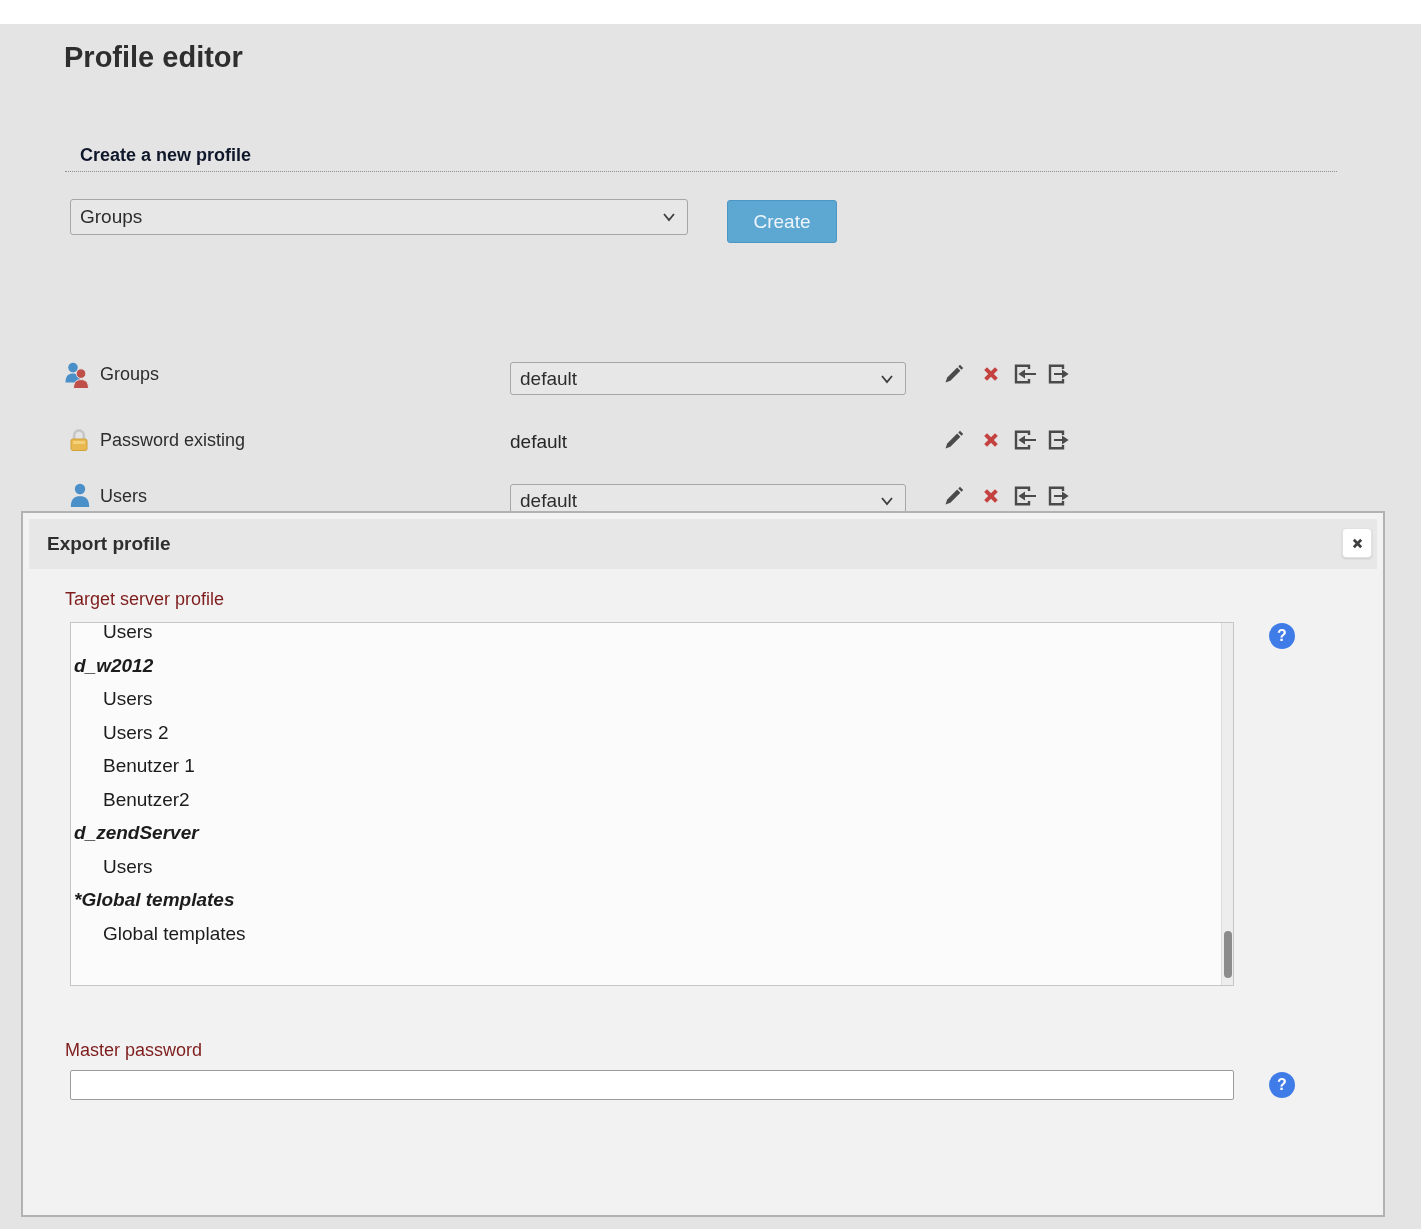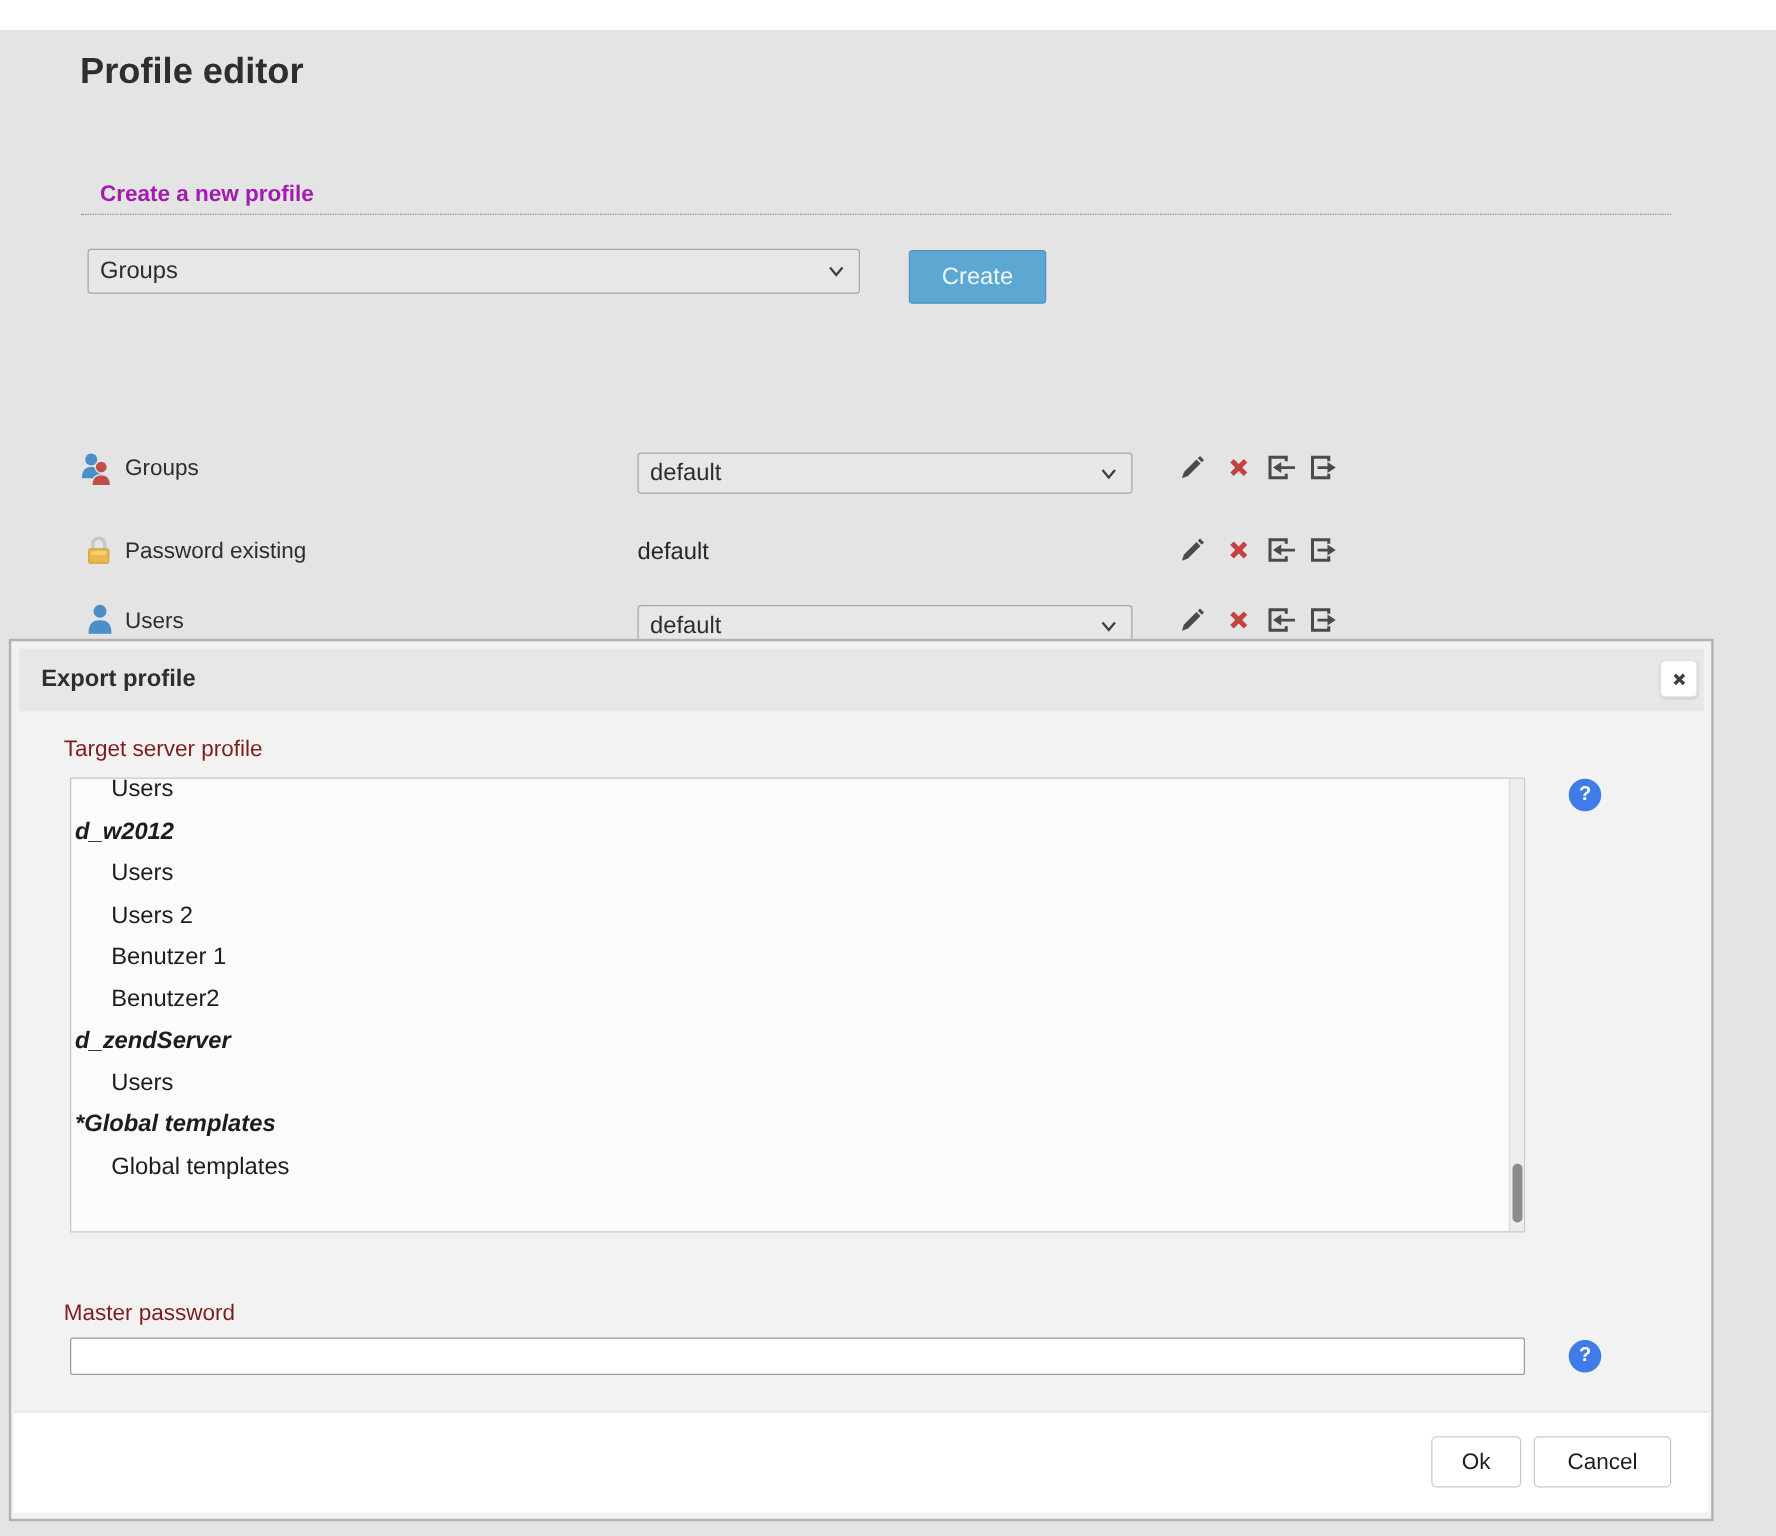--- a/index.html
+++ b/index.html
@@ -10,7 +10,7 @@
   
   .page-title{position:absolute;left:64px;top:17px;font-size:29px;font-weight:bold;color:#2e2e2e;}
   .section-rule{position:absolute;left:65px;width:1272px;border-bottom:1px dotted #8f8f8f;padding-bottom:6px;}
-  .section-rule h2{margin:0;padding-left:15px;font-size:18px;font-weight:bold;line-height:20px;color:#a21caf;}
+  .section-rule h2{margin:0;padding-left:15px;font-size:18px;font-weight:bold;line-height:20px;color:#0f172a;}
   .sec1{top:121px;}
   .sec2{top:284px;}
   .select{

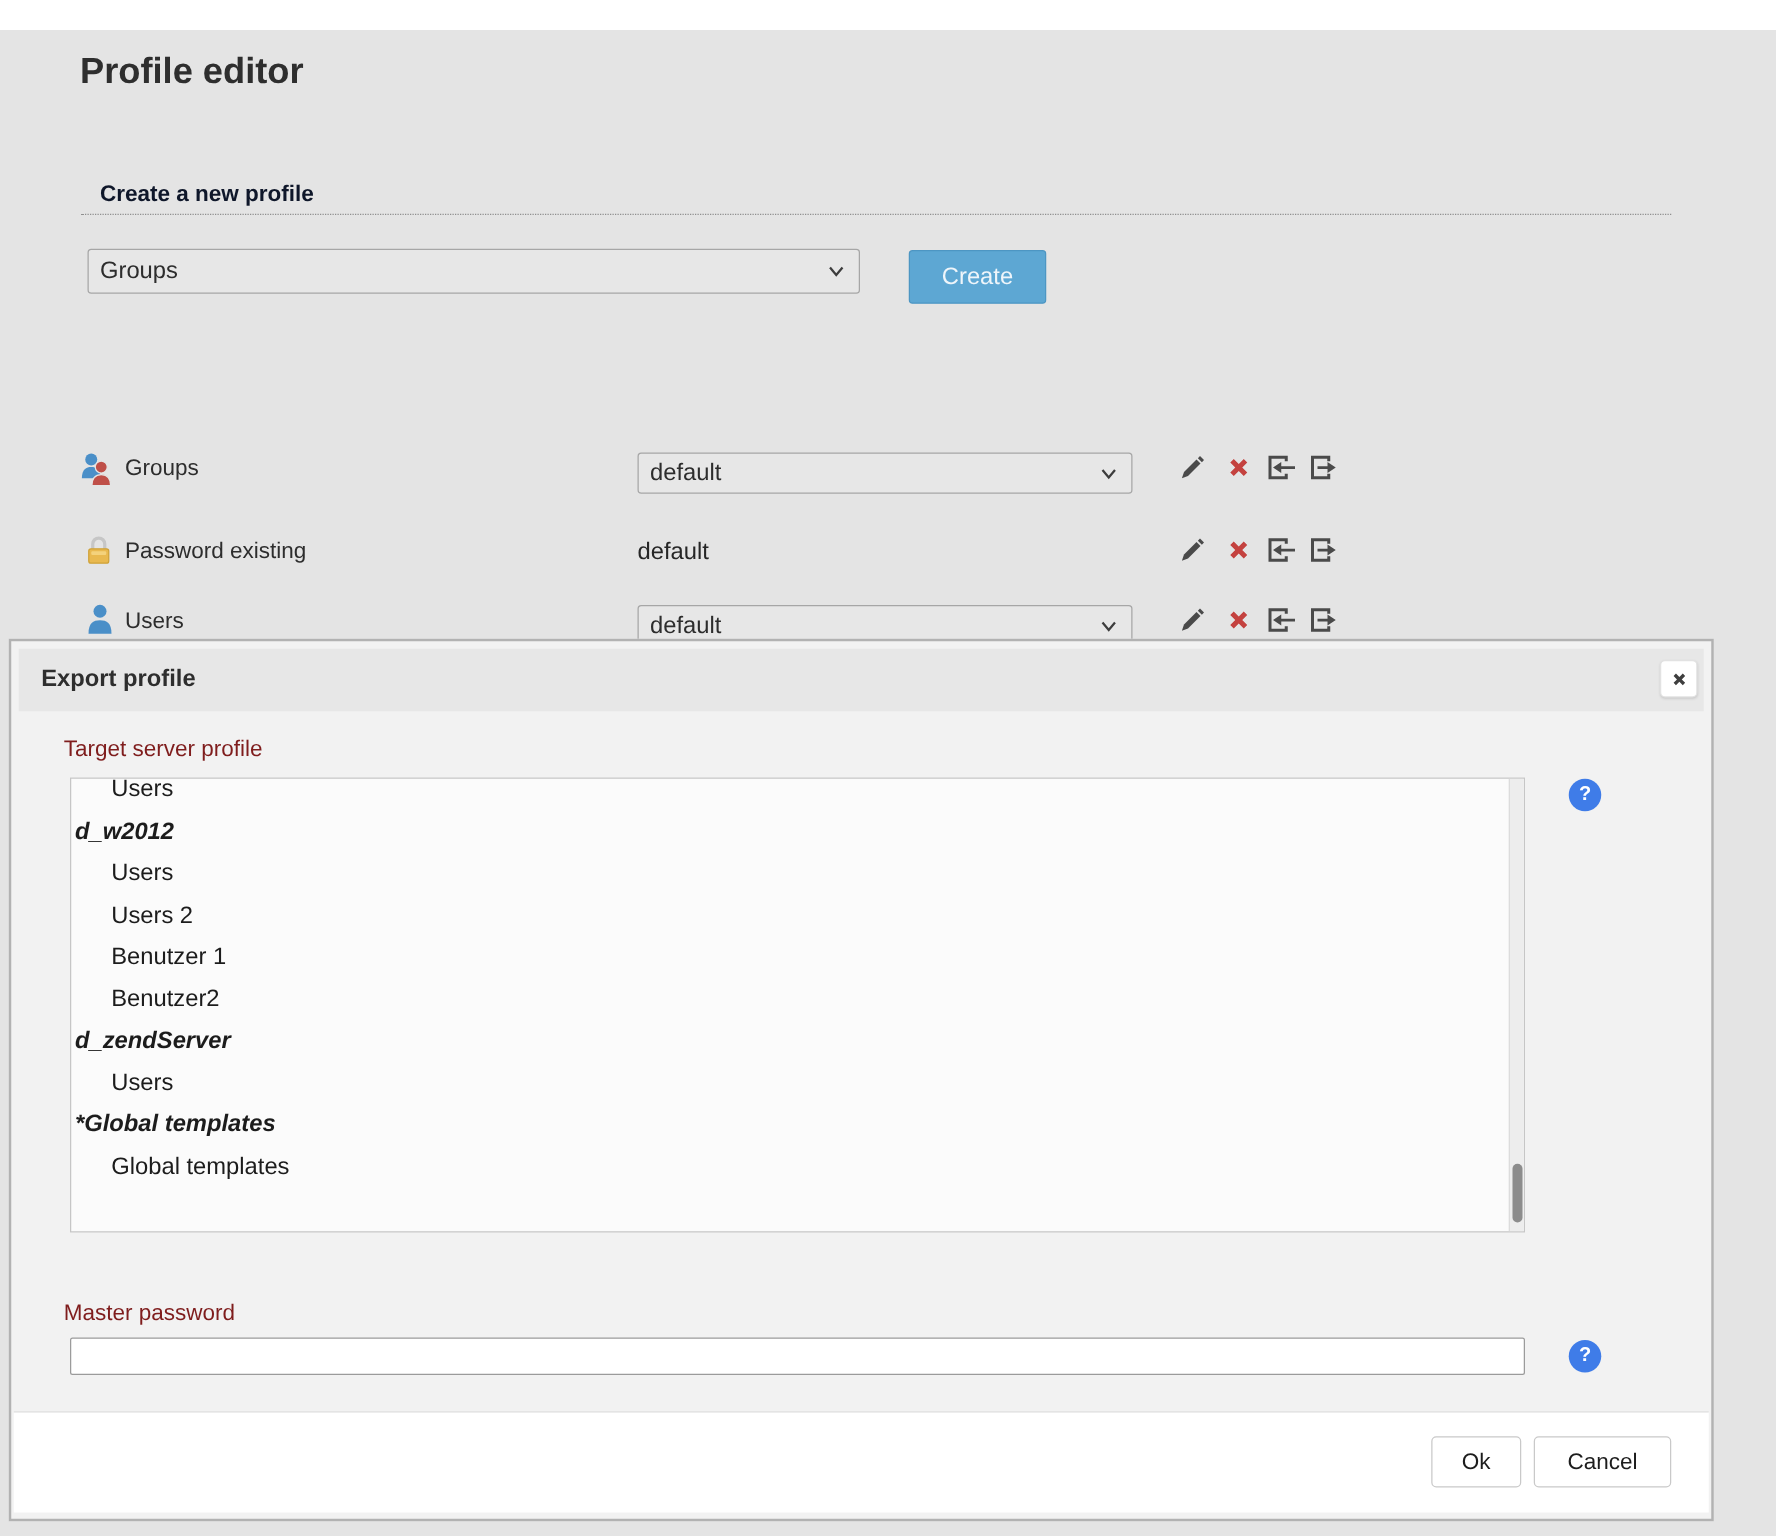--- a/index.html
+++ b/index.html
@@ -43,7 +43,7 @@
   .act-exp{left:1047px;}
   
   .modal{
-    position:absolute;left:7px;top:487px;width:1360px;height:702px;
+    position:absolute;left:21px;top:487px;width:1360px;height:702px;
     background:#f2f2f2;border:2px solid #b2b2b2;z-index:10;
   }
   .modal-header{position:absolute;left:6px;top:6px;width:1348px;height:50px;background:#e7e7e7;}

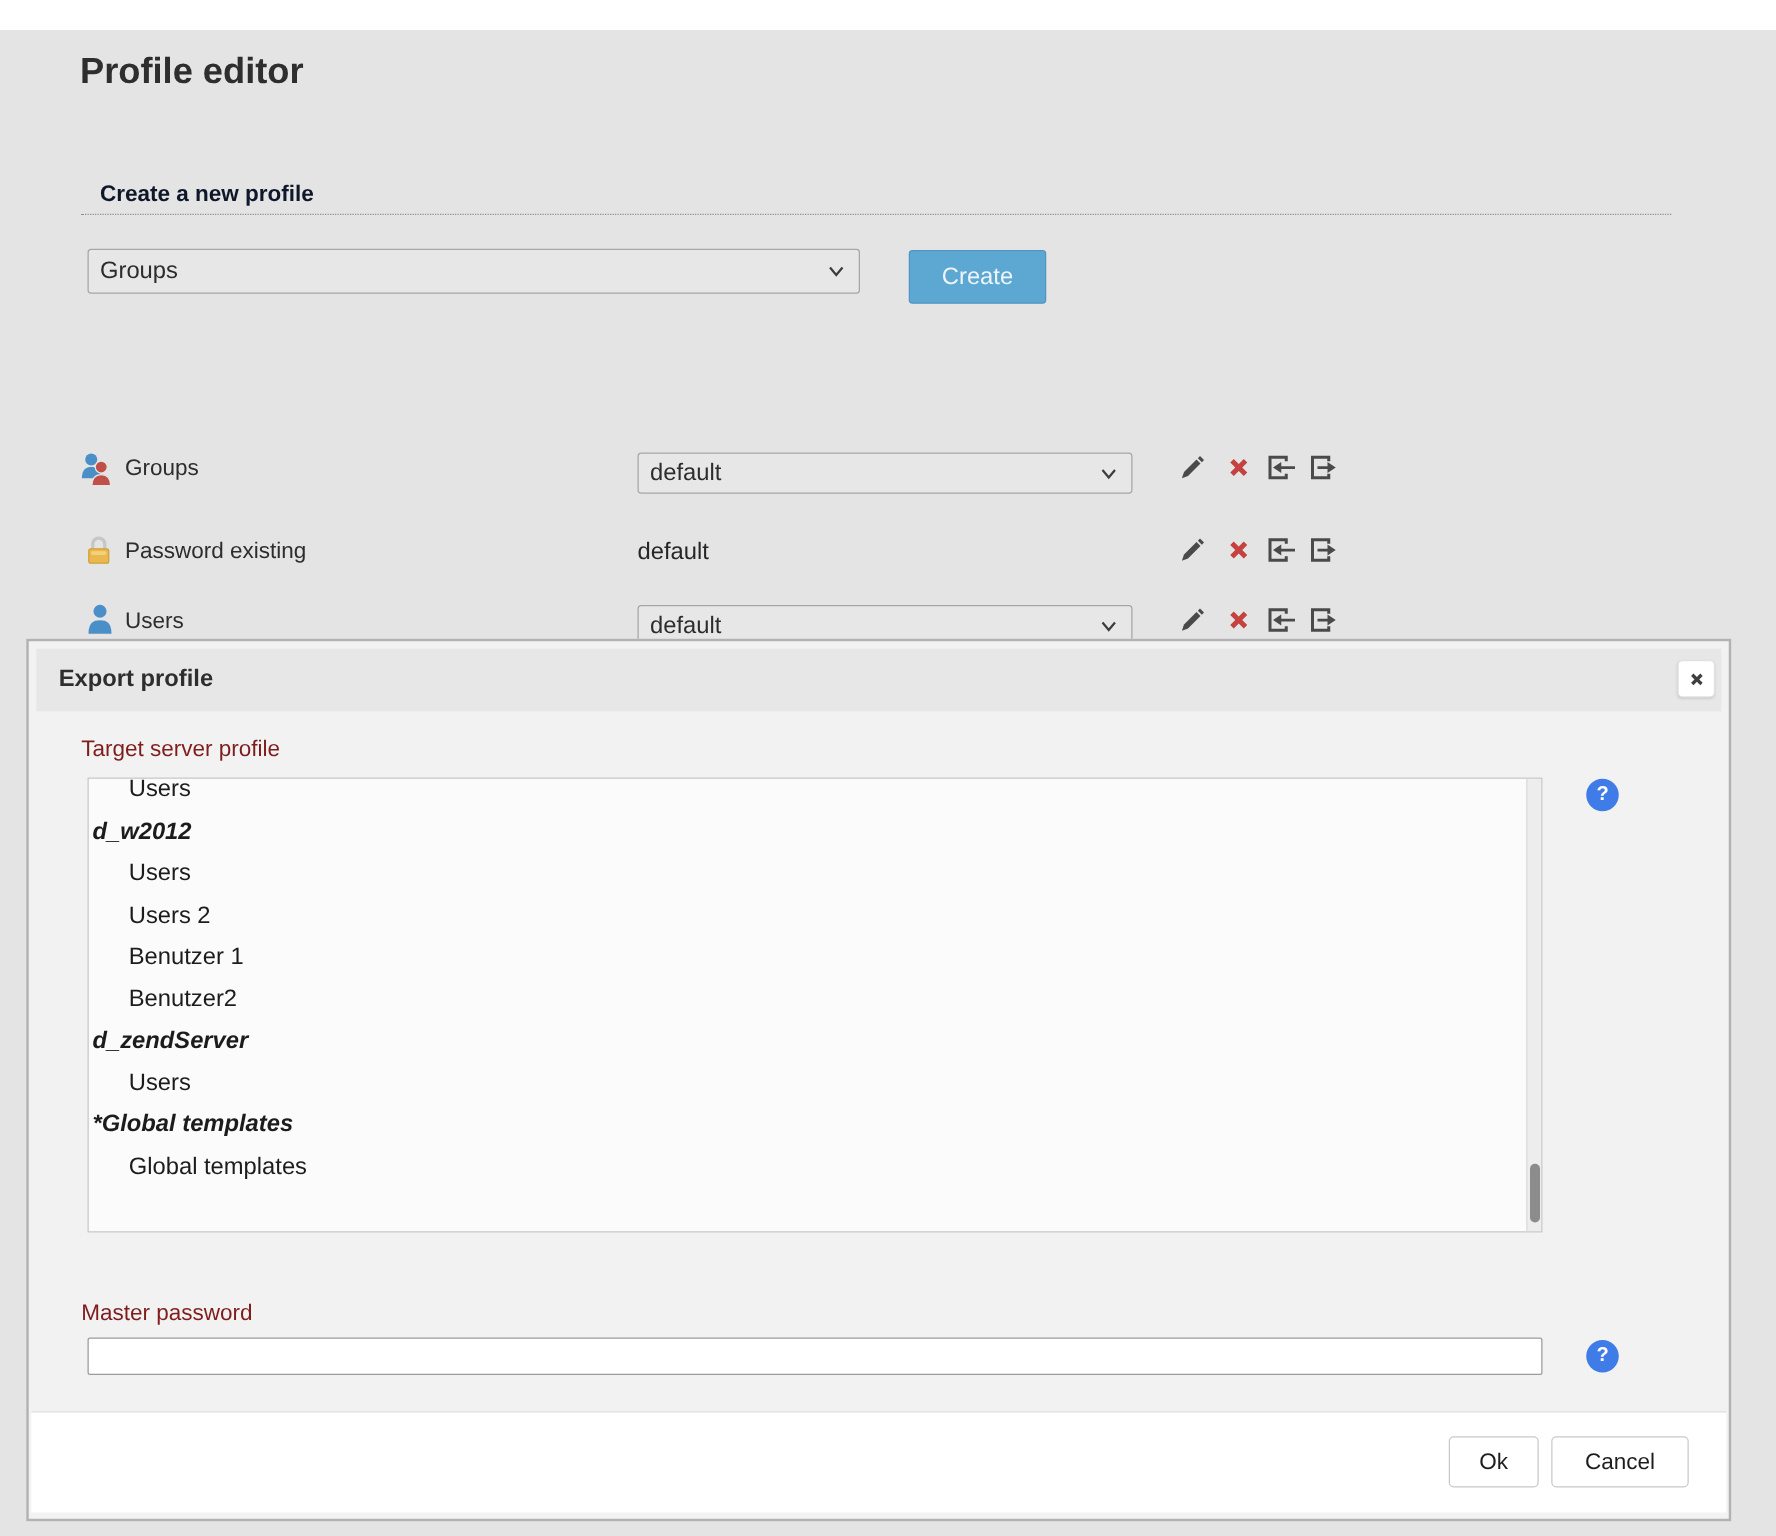--- a/index.html
+++ b/index.html
@@ -266,10 +266,6 @@
       <span>?</span>
     </div>
 
-    <div class="modal-footer">
-      <button class="btn btn-ok">Ok</button>
-      <button class="btn btn-cancel">Cancel</button>
-    </div>
   </div>
 
 </div>

